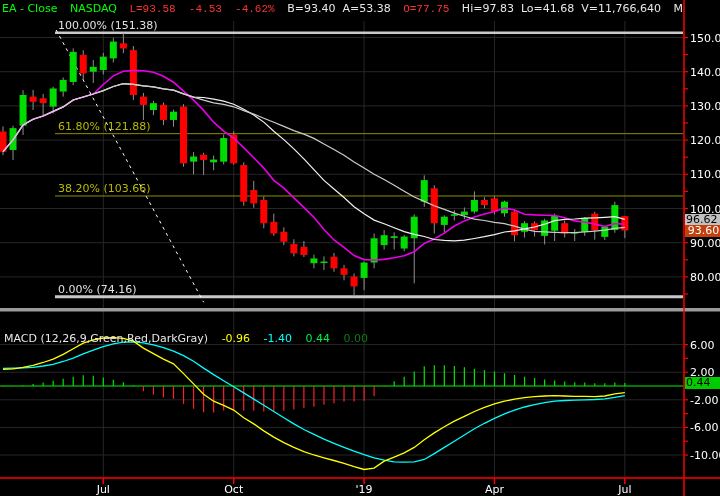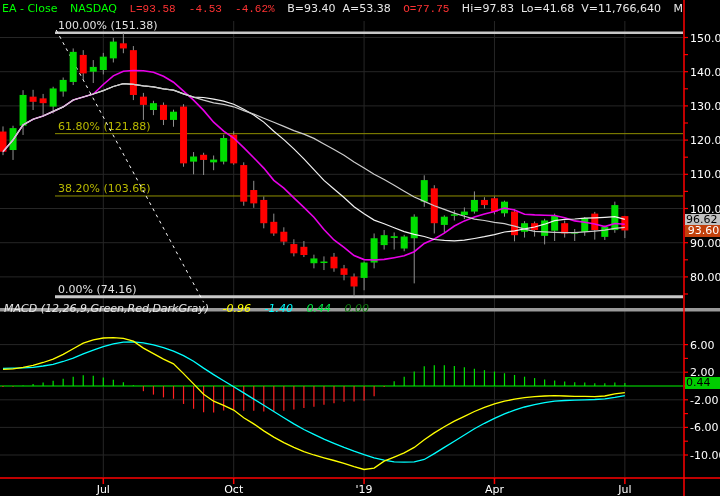--- a/index.html
+++ b/index.html
@@ -9,8 +9,8 @@
   .hdr{position:absolute;left:2px;top:1px;width:681px;height:15px;overflow:hidden;
        white-space:nowrap;font-size:11px;line-height:15px;z-index:6;}
   .hdr span{white-space:pre;margin-right:9px;}
-  .macd-lbl{position:absolute;left:4px;top:302px;height:14px;white-space:nowrap;
-            font-size:11px;line-height:14px;z-index:6;font-style:italic;}
+  .macd-lbl{position:absolute;left:4px;top:332px;height:14px;white-space:nowrap;
+            font-size:11px;line-height:14px;z-index:6;}
   .macd-lbl span{white-space:pre;margin-right:10px;}
   .c-green{color:#00ff00;} .c-red{color:#ff3333;font-family:Liberation Mono, monospace;} .c-white{color:#e8e8e8;}
   .c-yellow{color:#ffff00;} .c-cyan{color:#00ffff;} .c-green2{color:#00ee44;}

